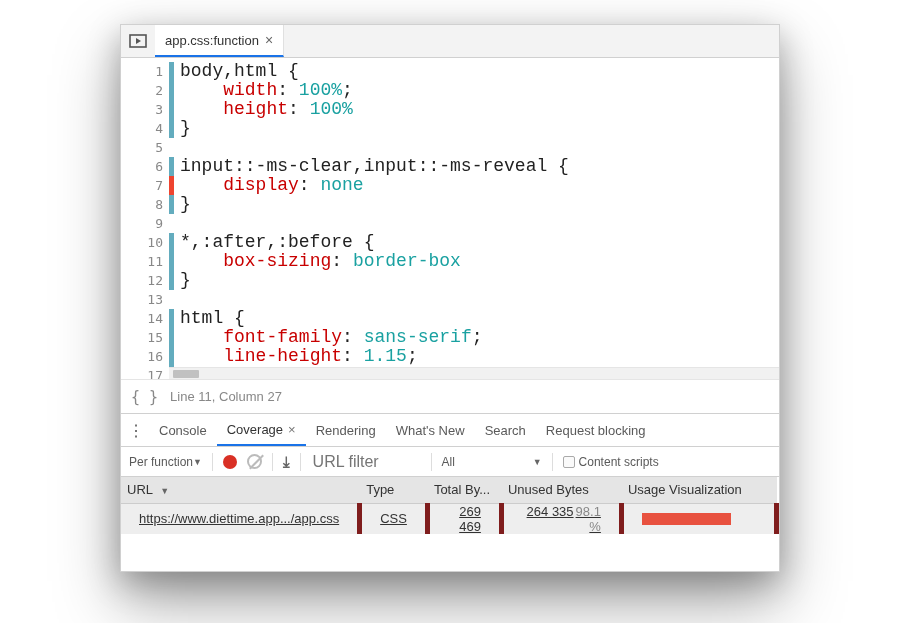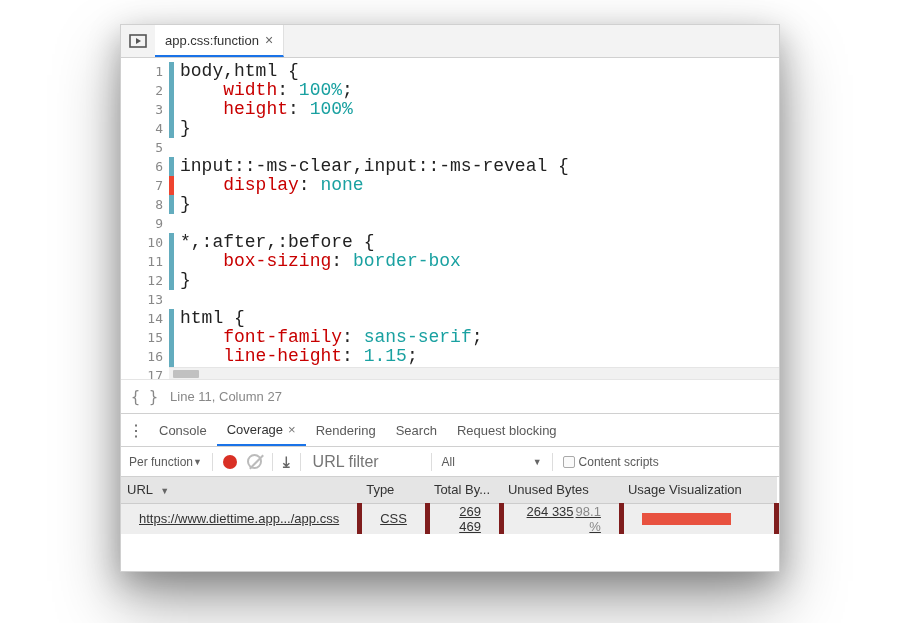--- a/index.html
+++ b/index.html
@@ -269,6 +269,9 @@
             </div>
             <div class="dtab">
               <span>Rendering</span>
+            </div>
+            <div class="dtab">
+              <span>What's New</span>
             </div>
             <div class="dtab">
               <span>Search</span>

